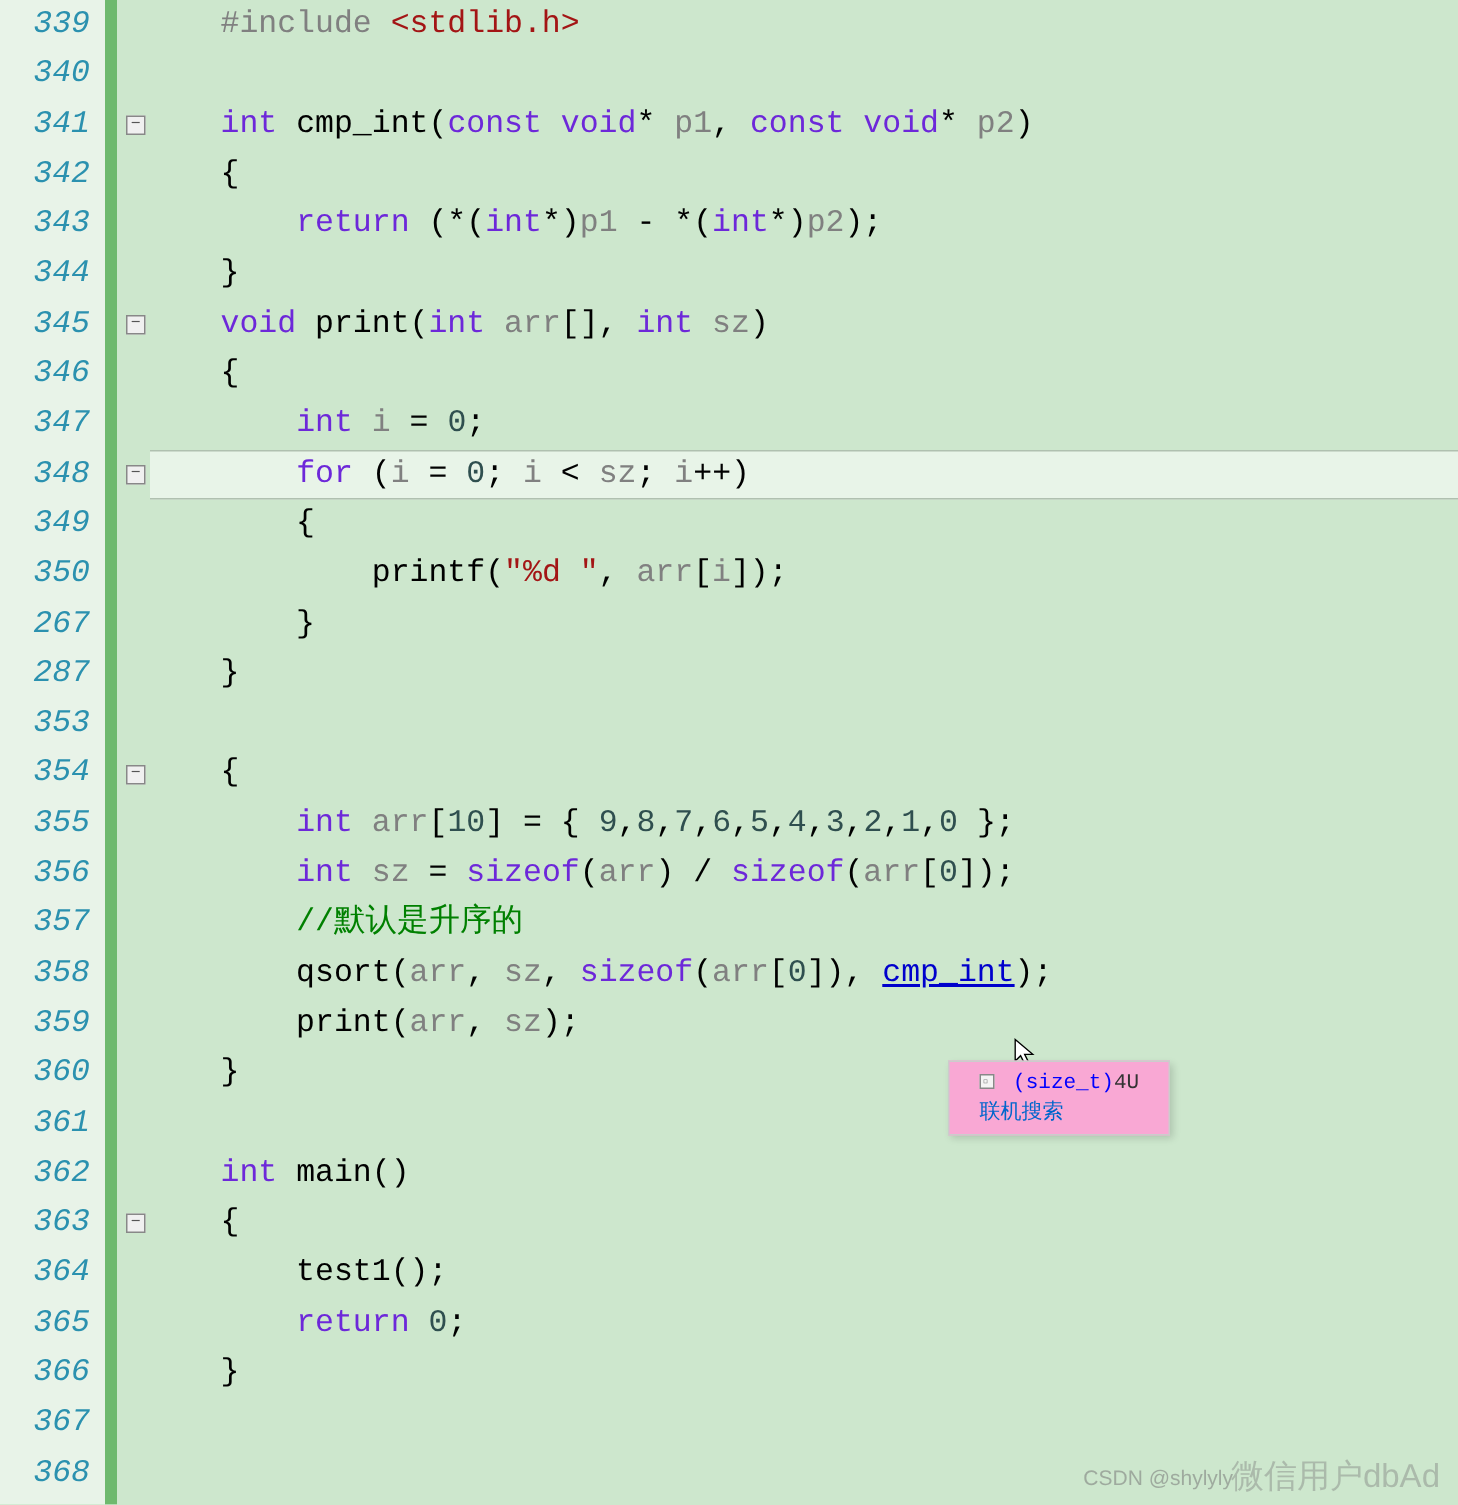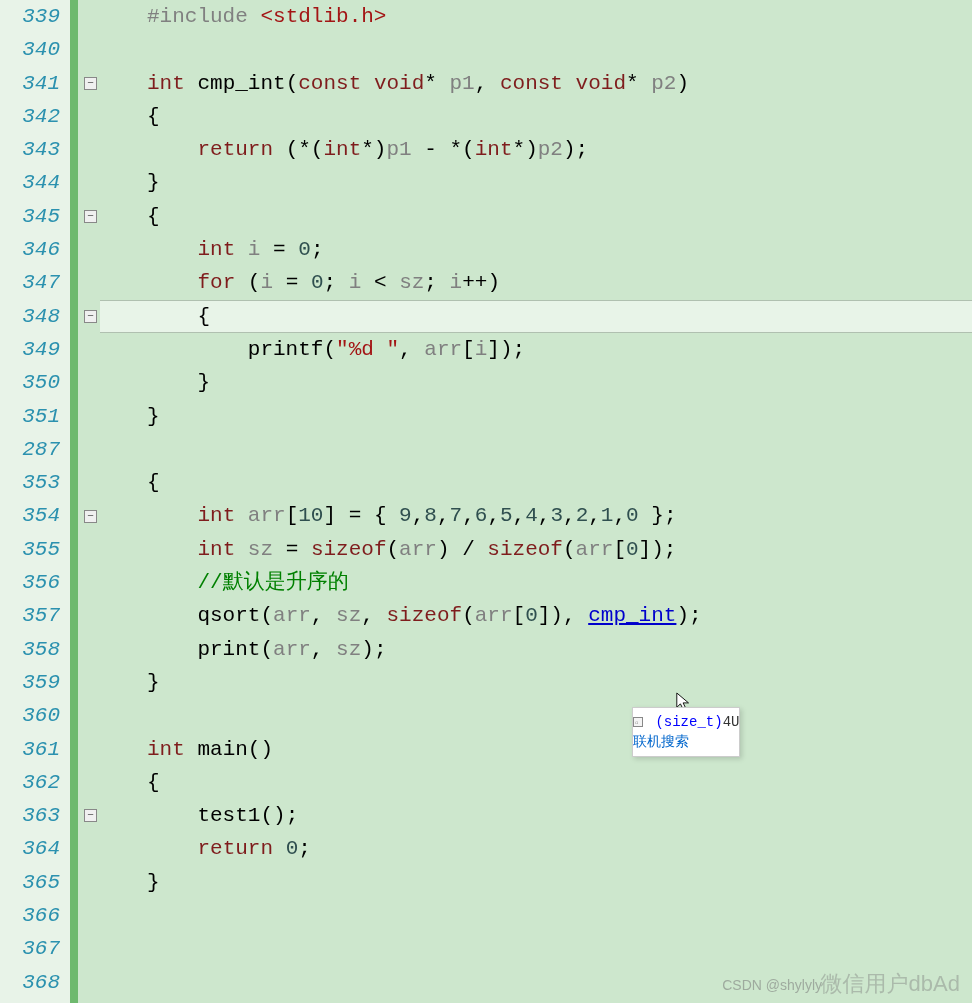--- a/index.html
+++ b/index.html
@@ -63,7 +63,7 @@
     padding-left: 4px;
     margin-left: 43px;
   }
-  .tok-kw { color: #7f1d1d; font-family: Liberation Mono, monospace; }
+  .tok-kw { color: #6d28d9; font-family: Liberation Mono, monospace; }
   .tok-pre { color: #808080; }
   .tok-inc { color: #a31515; }
   .tok-id { color: #000000; }

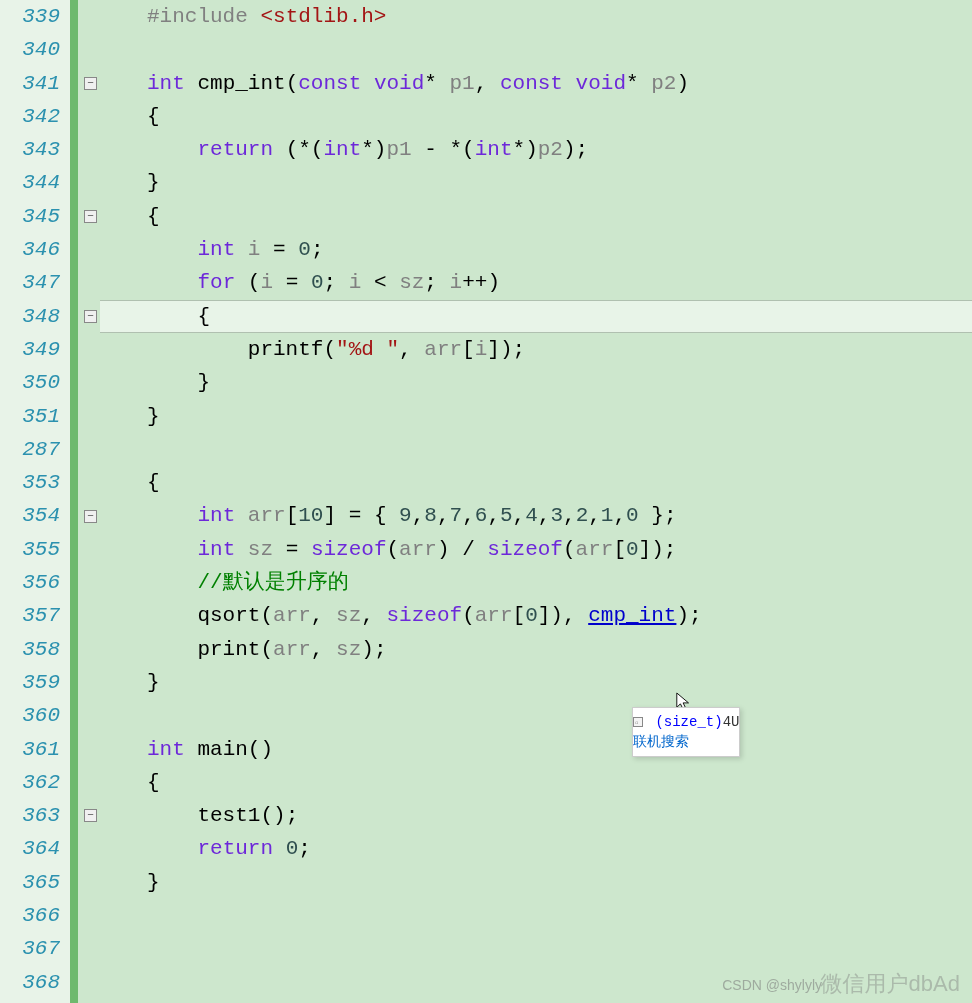--- a/index.html
+++ b/index.html
@@ -186,6 +186,7 @@
         <div class="line"><span class="tok-br">{</span></div>
         <div class="line"><span class="tok-op">    </span><span class="tok-kw">return </span><span class="tok-op">(*(</span><span class="tok-kw">int</span><span class="tok-op">*)</span><span class="tok-var">p1</span><span class="tok-op"> - *(</span><span class="tok-kw">int</span><span class="tok-op">*)</span><span class="tok-var">p2</span><span class="tok-op">);</span></div>
         <div class="line"><span class="tok-br">}</span></div>
+        <div class="line"><span class="tok-kw">void </span><span class="tok-id">print</span><span class="tok-br">(</span><span class="tok-kw">int </span><span class="tok-var">arr</span><span class="tok-op">[], </span><span class="tok-kw">int </span><span class="tok-var">sz</span><span class="tok-br">)</span></div>
         <div class="line"><span class="tok-br">{</span></div>
         <div class="line"><span class="tok-op">    </span><span class="tok-kw">int </span><span class="tok-var">i</span><span class="tok-op"> = </span><span class="tok-num">0</span><span class="tok-op">;</span></div>
         <div class="line"><span class="tok-op">    </span><span class="tok-kw">for </span><span class="tok-br">(</span><span class="tok-var">i</span><span class="tok-op"> = </span><span class="tok-num">0</span><span class="tok-op">; </span><span class="tok-var">i</span><span class="tok-op"> &lt; </span><span class="tok-var">sz</span><span class="tok-op">; </span><span class="tok-var">i</span><span class="tok-op">++)</span></div>

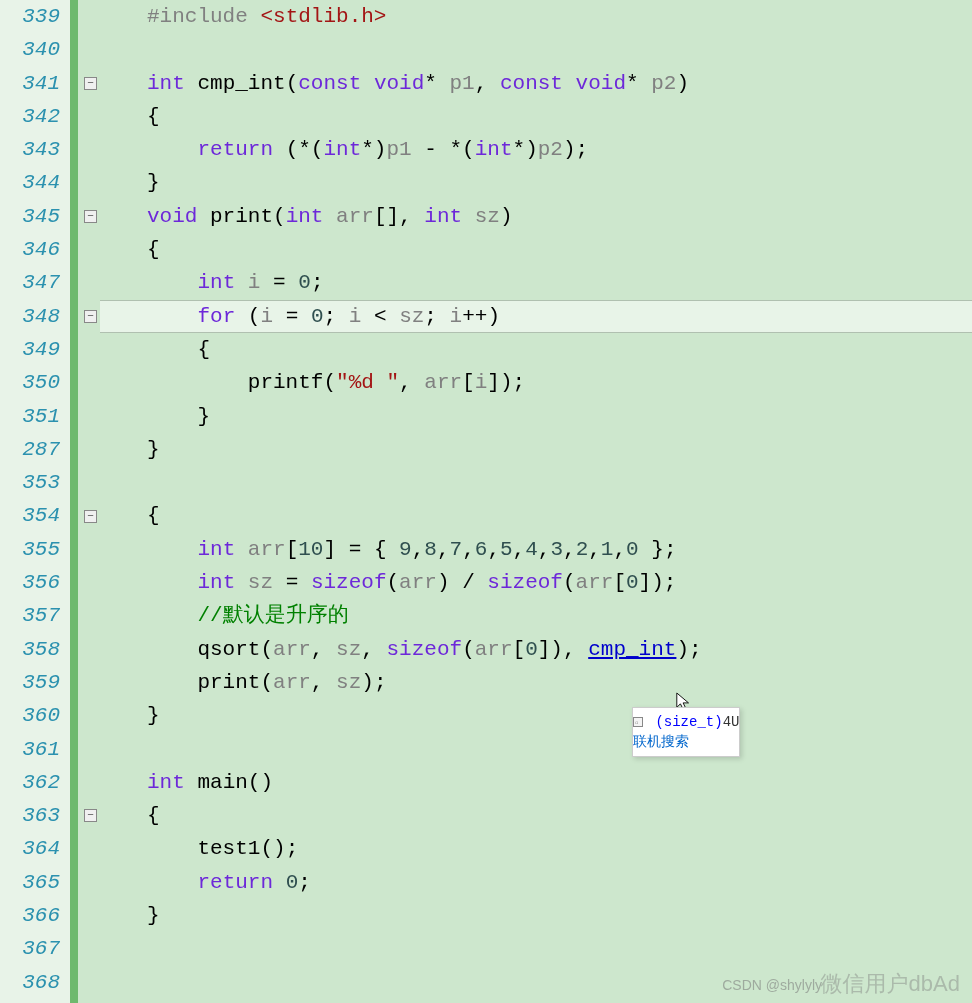--- a/index.html
+++ b/index.html
@@ -151,7 +151,7 @@
       <div>348</div>
       <div>349</div>
       <div>350</div>
-      <div>351</div>
+      <div>267</div>
       <div>287</div>
       <div>353</div>
       <div>354</div>

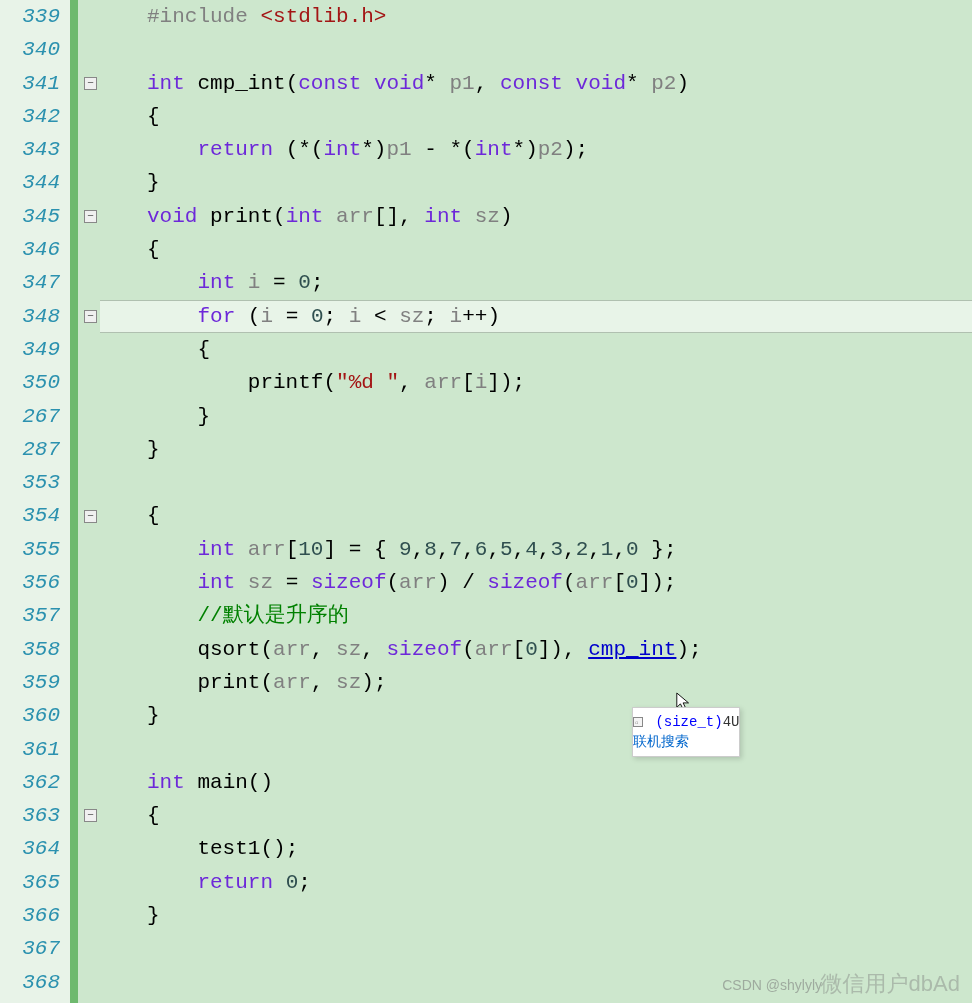--- a/index.html
+++ b/index.html
@@ -85,12 +85,12 @@
   }
   .tooltip {
     position: absolute;
-    background: #ffffff;
+    background: #f9a8d4;
     border: 1px solid #ccc;
     box-shadow: 2px 2px 5px rgba(0,0,0,0.15);
     font-size: 14px;
     line-height: 20px;
-    padding: 4px 0;
+    padding: 4px 20px;
     color: #333;
     z-index: 10;
   }

